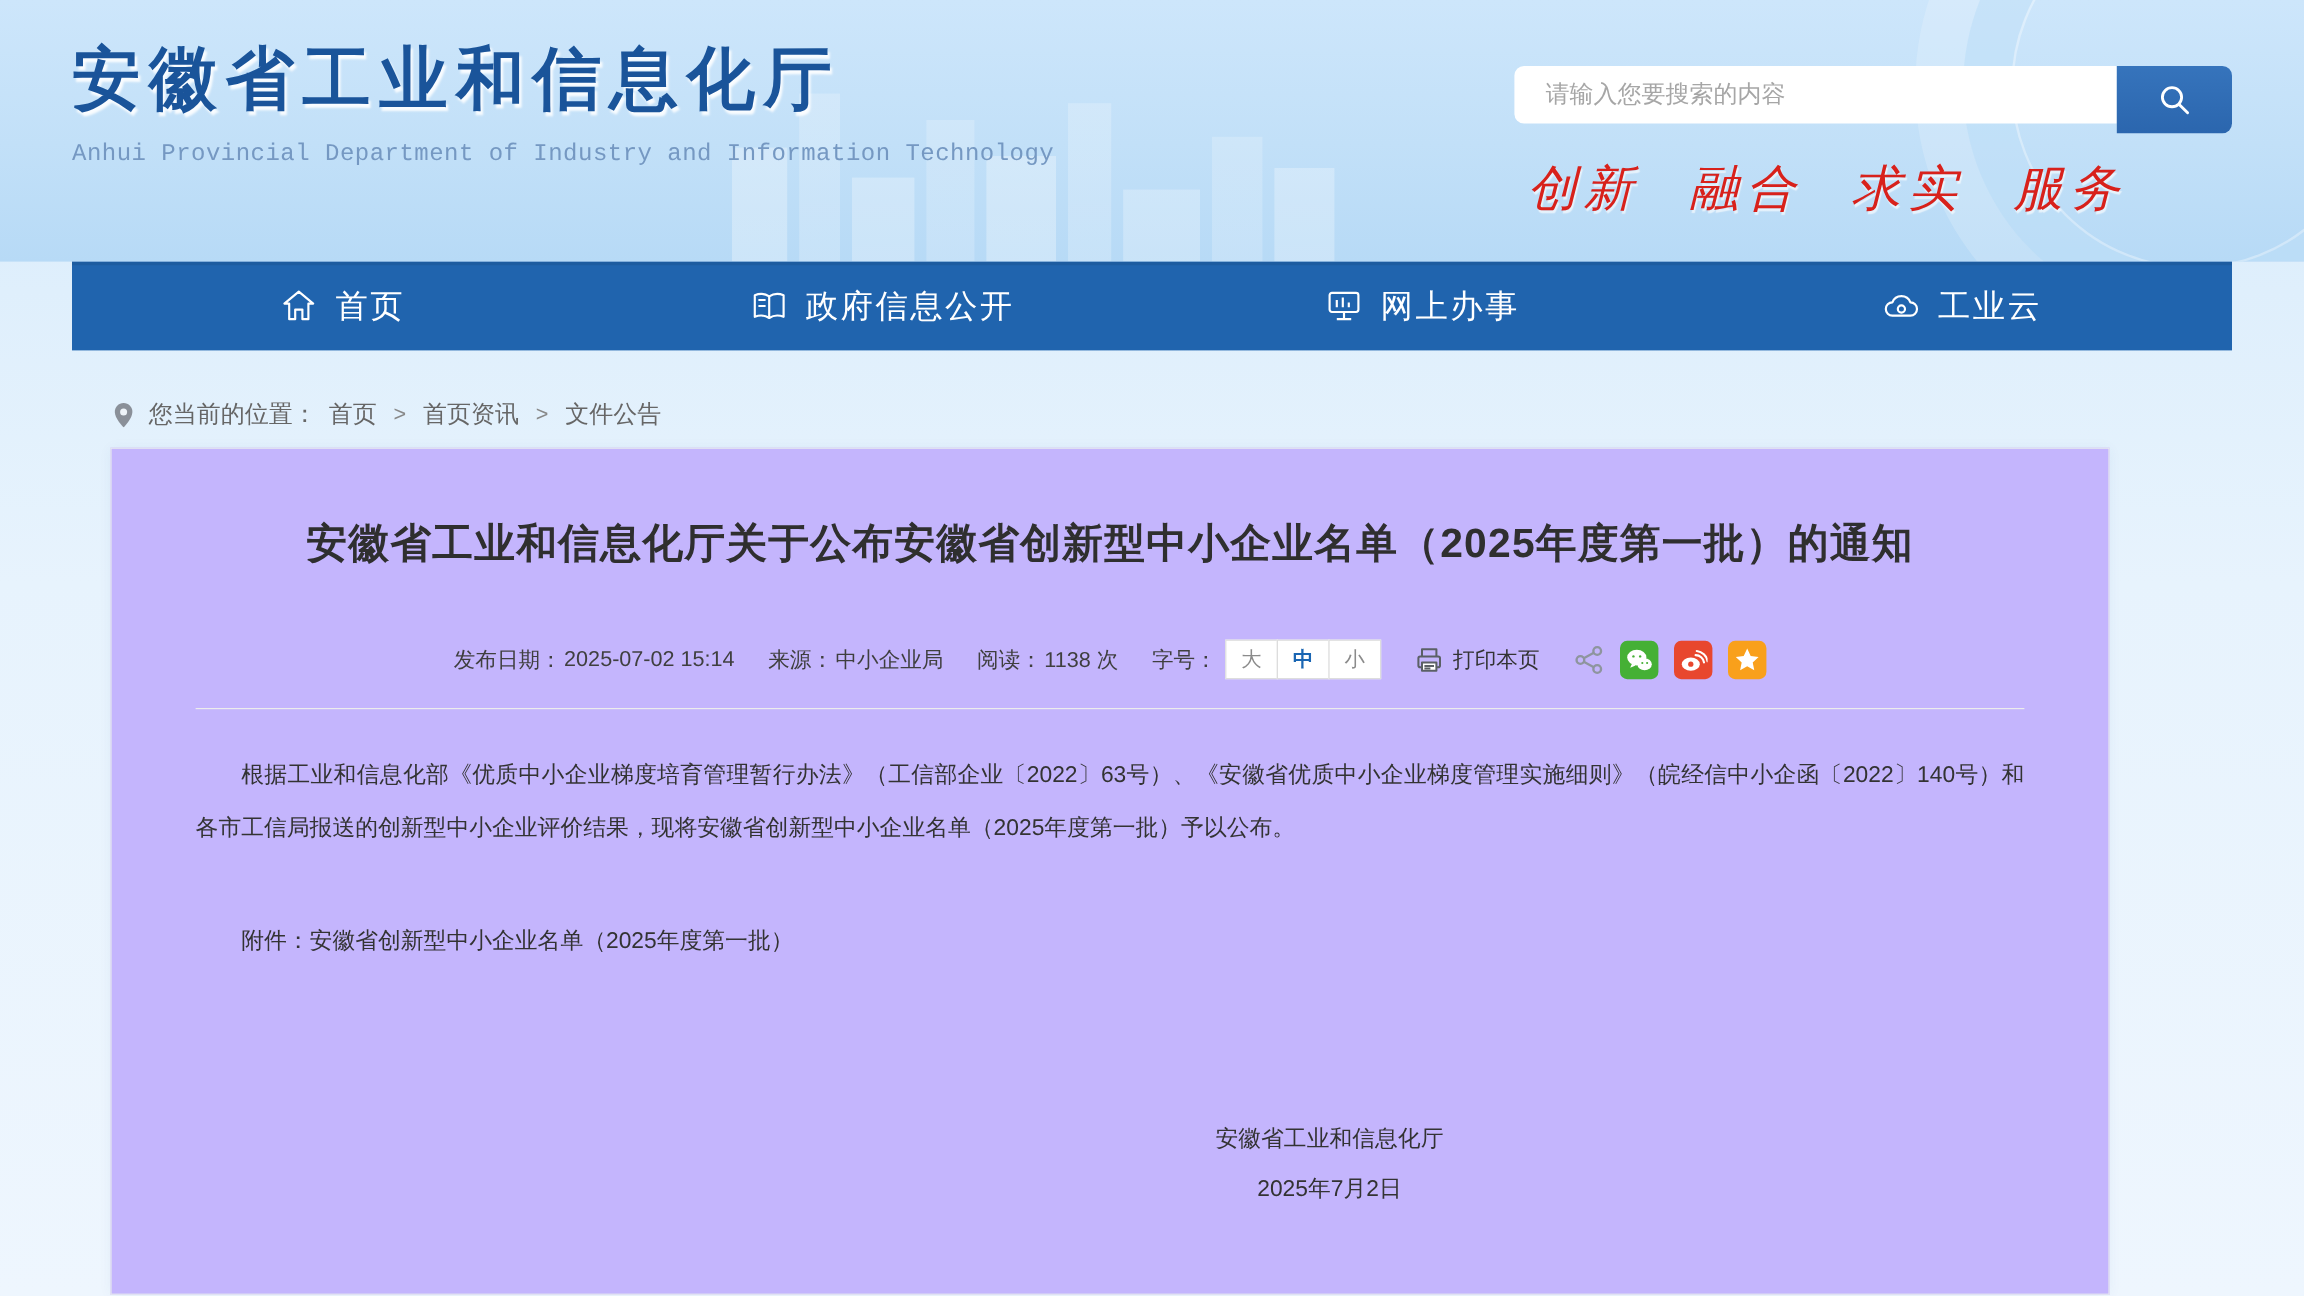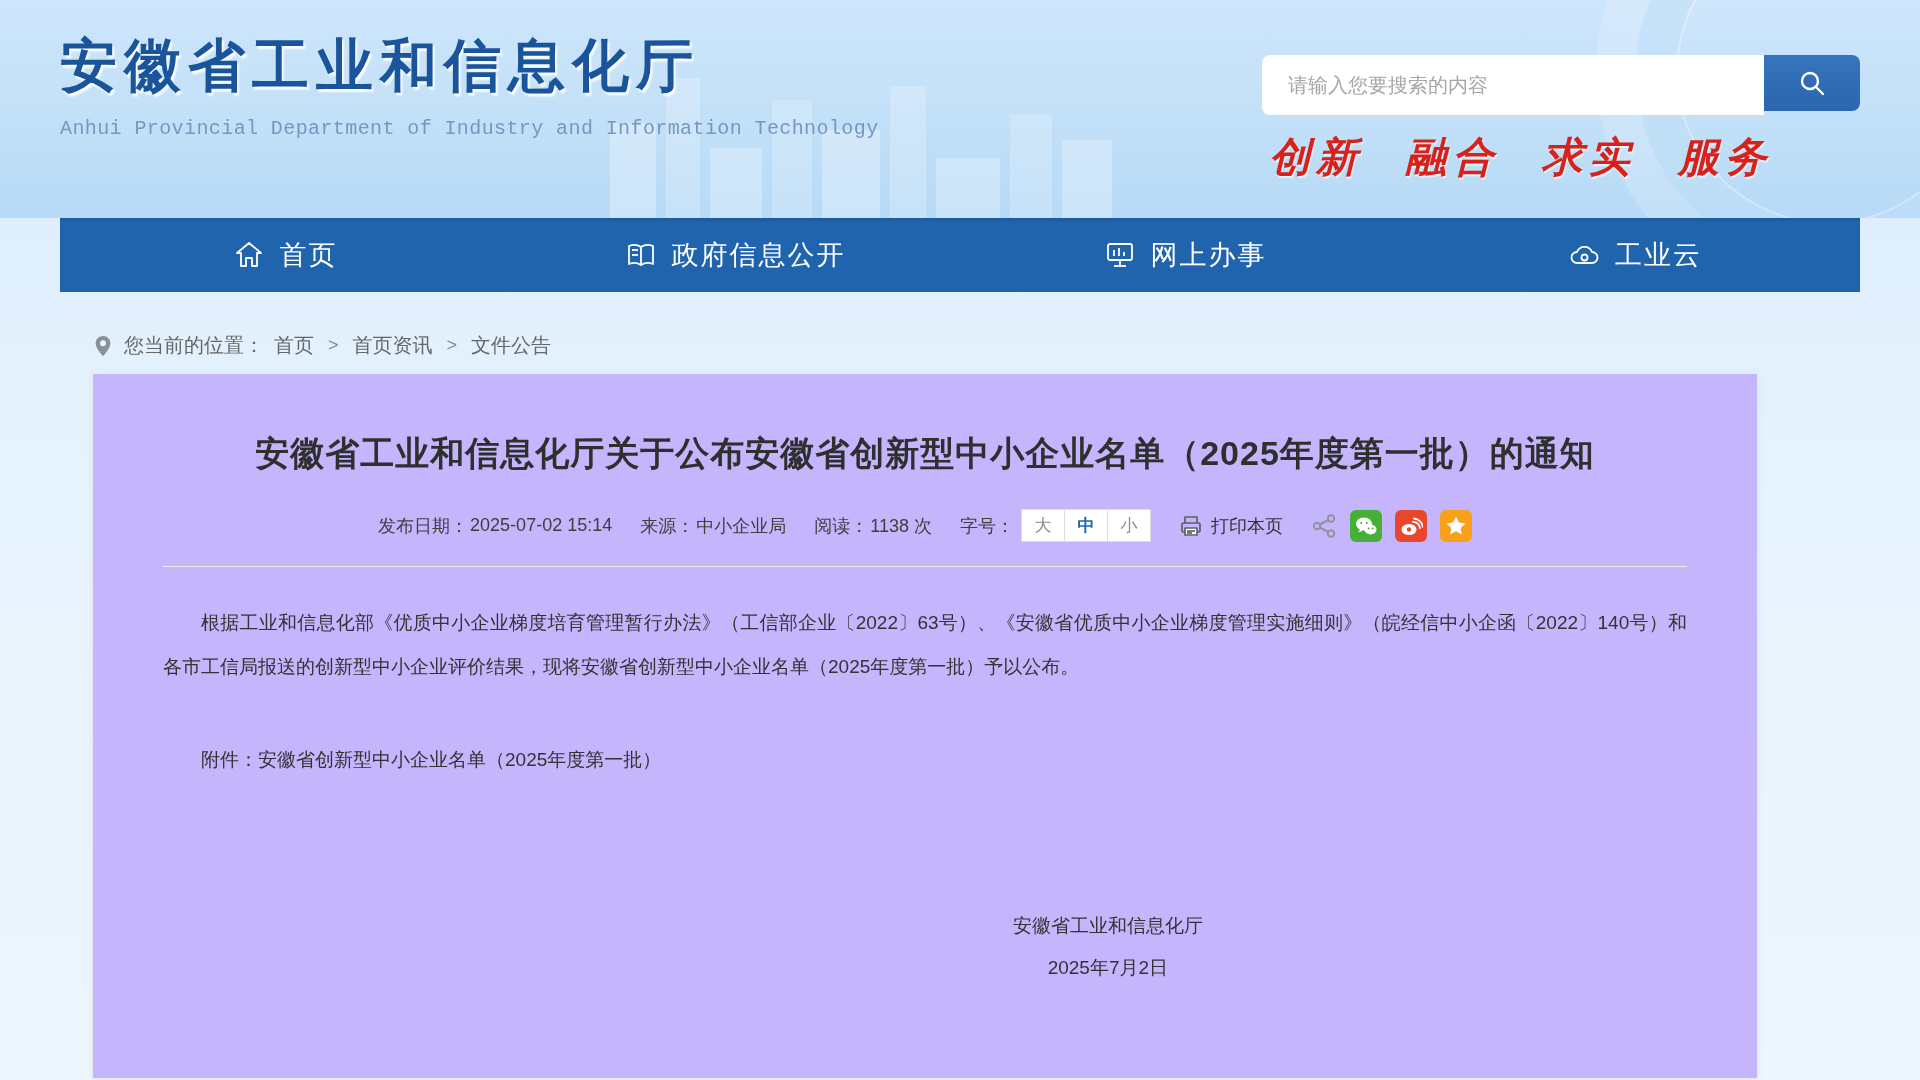--- a/index.html
+++ b/index.html
@@ -43,7 +43,7 @@
   .logo-sub { margin-top:12px; font-size:20px; color:#7598c2; letter-spacing:.4px;font-family:Liberation Mono, monospace; }
   .search-box { position:absolute; right:0; top:55px; display:flex; height:56px; }
   .search-input {
-    width:502px; height:60px; border:none; outline:none;
+    width:502px; height:48px; border:none; outline:none;
     border-radius:8px 0 0 8px; padding:12px 26px; font-size:20px; color:#333;
     font-family:"Liberation Sans", sans-serif;
   }

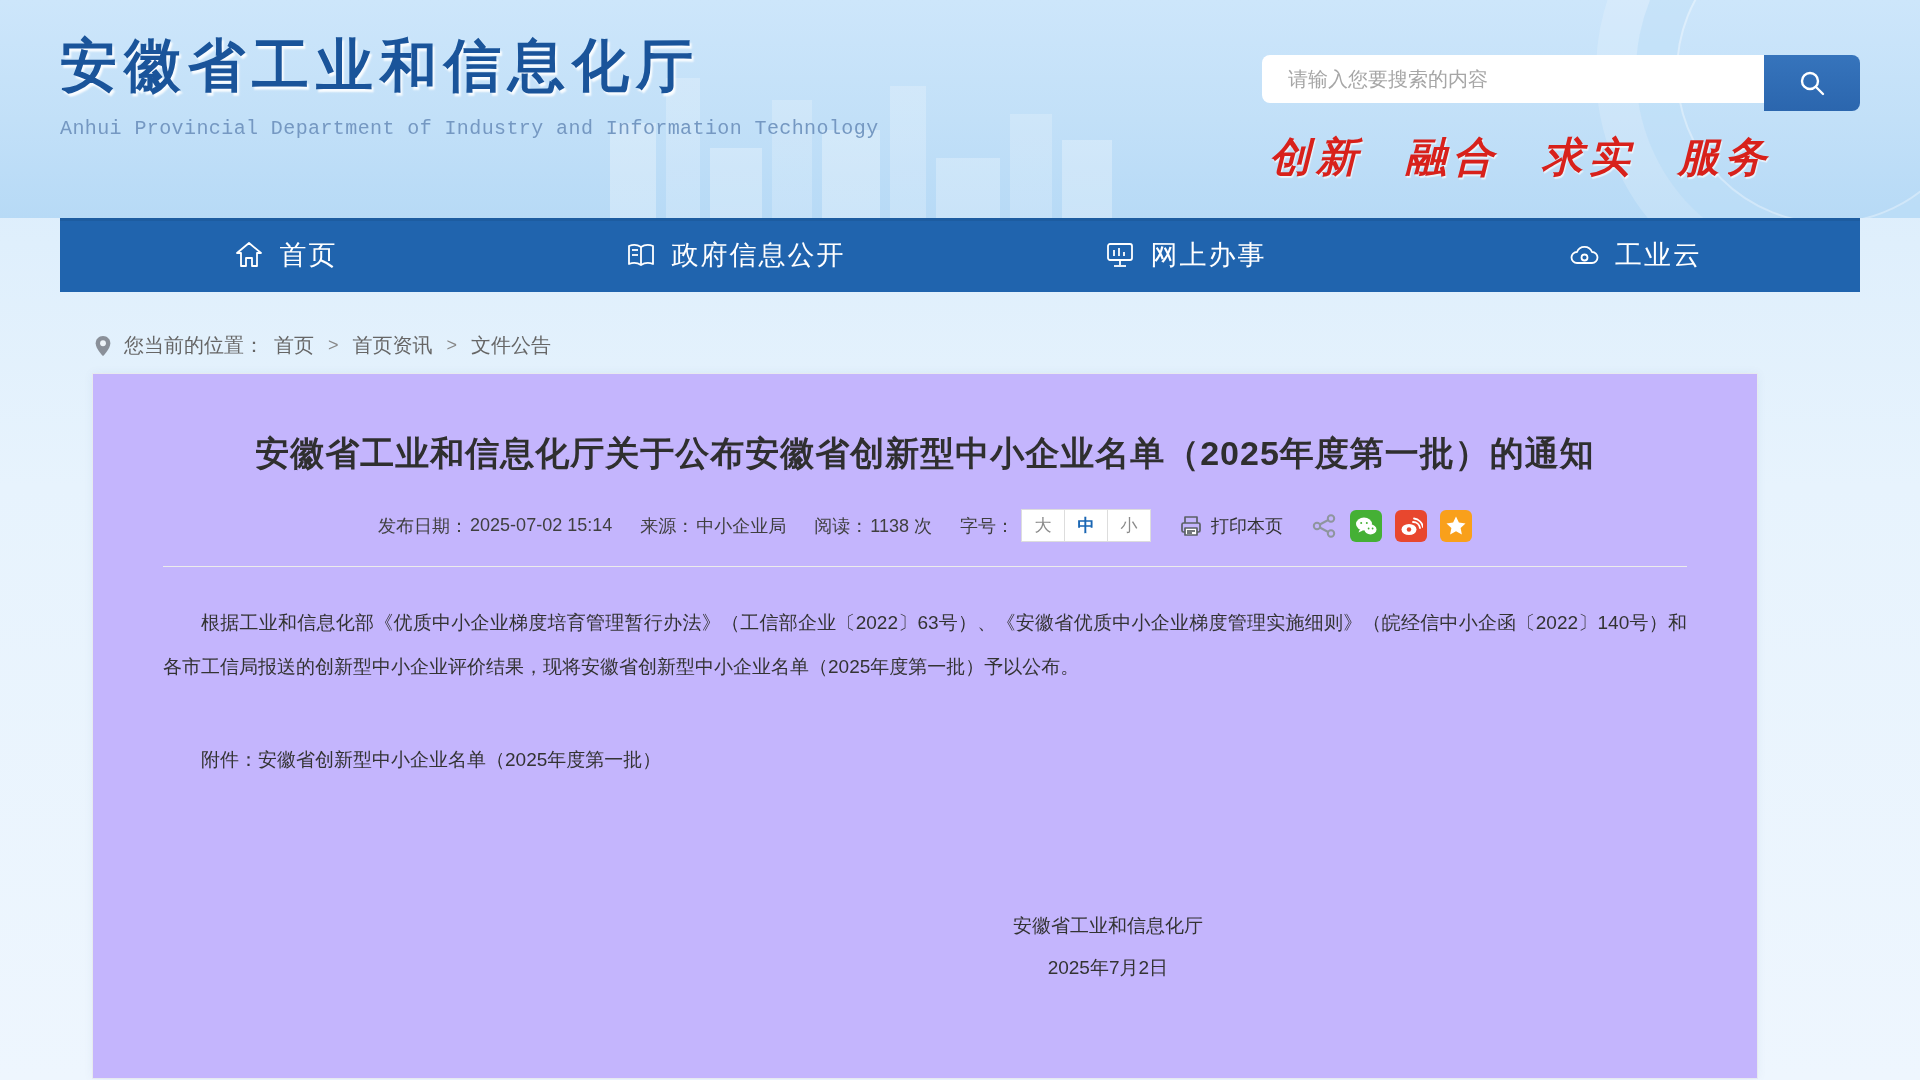--- a/index.html
+++ b/index.html
@@ -55,7 +55,7 @@
   }
   .slogan {
     position:absolute; right:88px; top:130px;
-    font-family:"DejaVu Serif", serif; font-style:italic; font-weight:bold;
+    font-family:"DejaVu Serif", serif; font-style:italic; font-weight:normal;
     font-size:41px; color:#d8211b; letter-spacing:6px; word-spacing:22px;
     text-shadow:1px 2px 1px rgba(255,255,255,.65);
   }

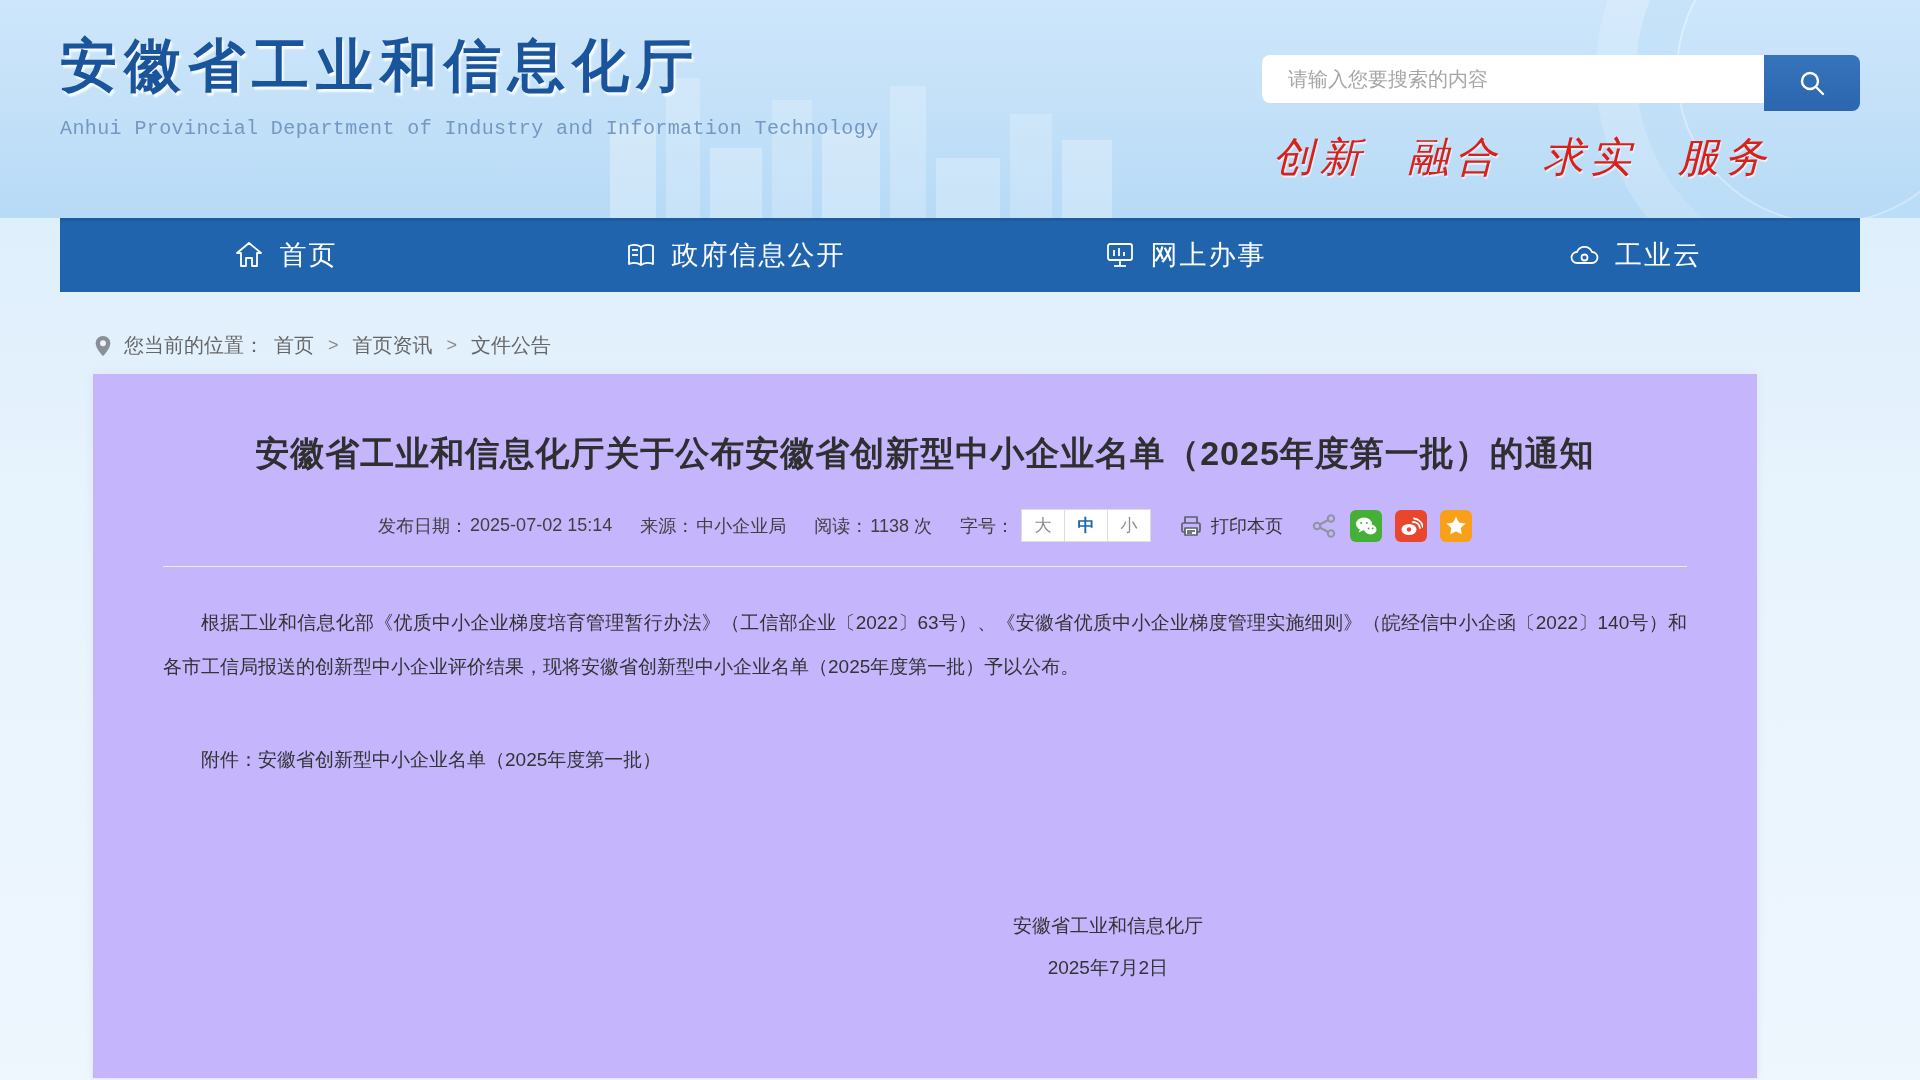--- a/index.html
+++ b/index.html
@@ -90,7 +90,7 @@
     font-size:34px; font-weight:bold; color:#2f2f2f; line-height:1.62; letter-spacing:1px;
   }
   .meta-row {
-    margin-top:28px; display:flex; justify-content:center; align-items:center;
+    margin-top:52px; display:flex; justify-content:center; align-items:center;
     gap:28px; font-size:18px; color:#3f3f3f;
   }
   .meta-group { display:inline-flex; align-items:center; gap:2px; white-space:nowrap; }

